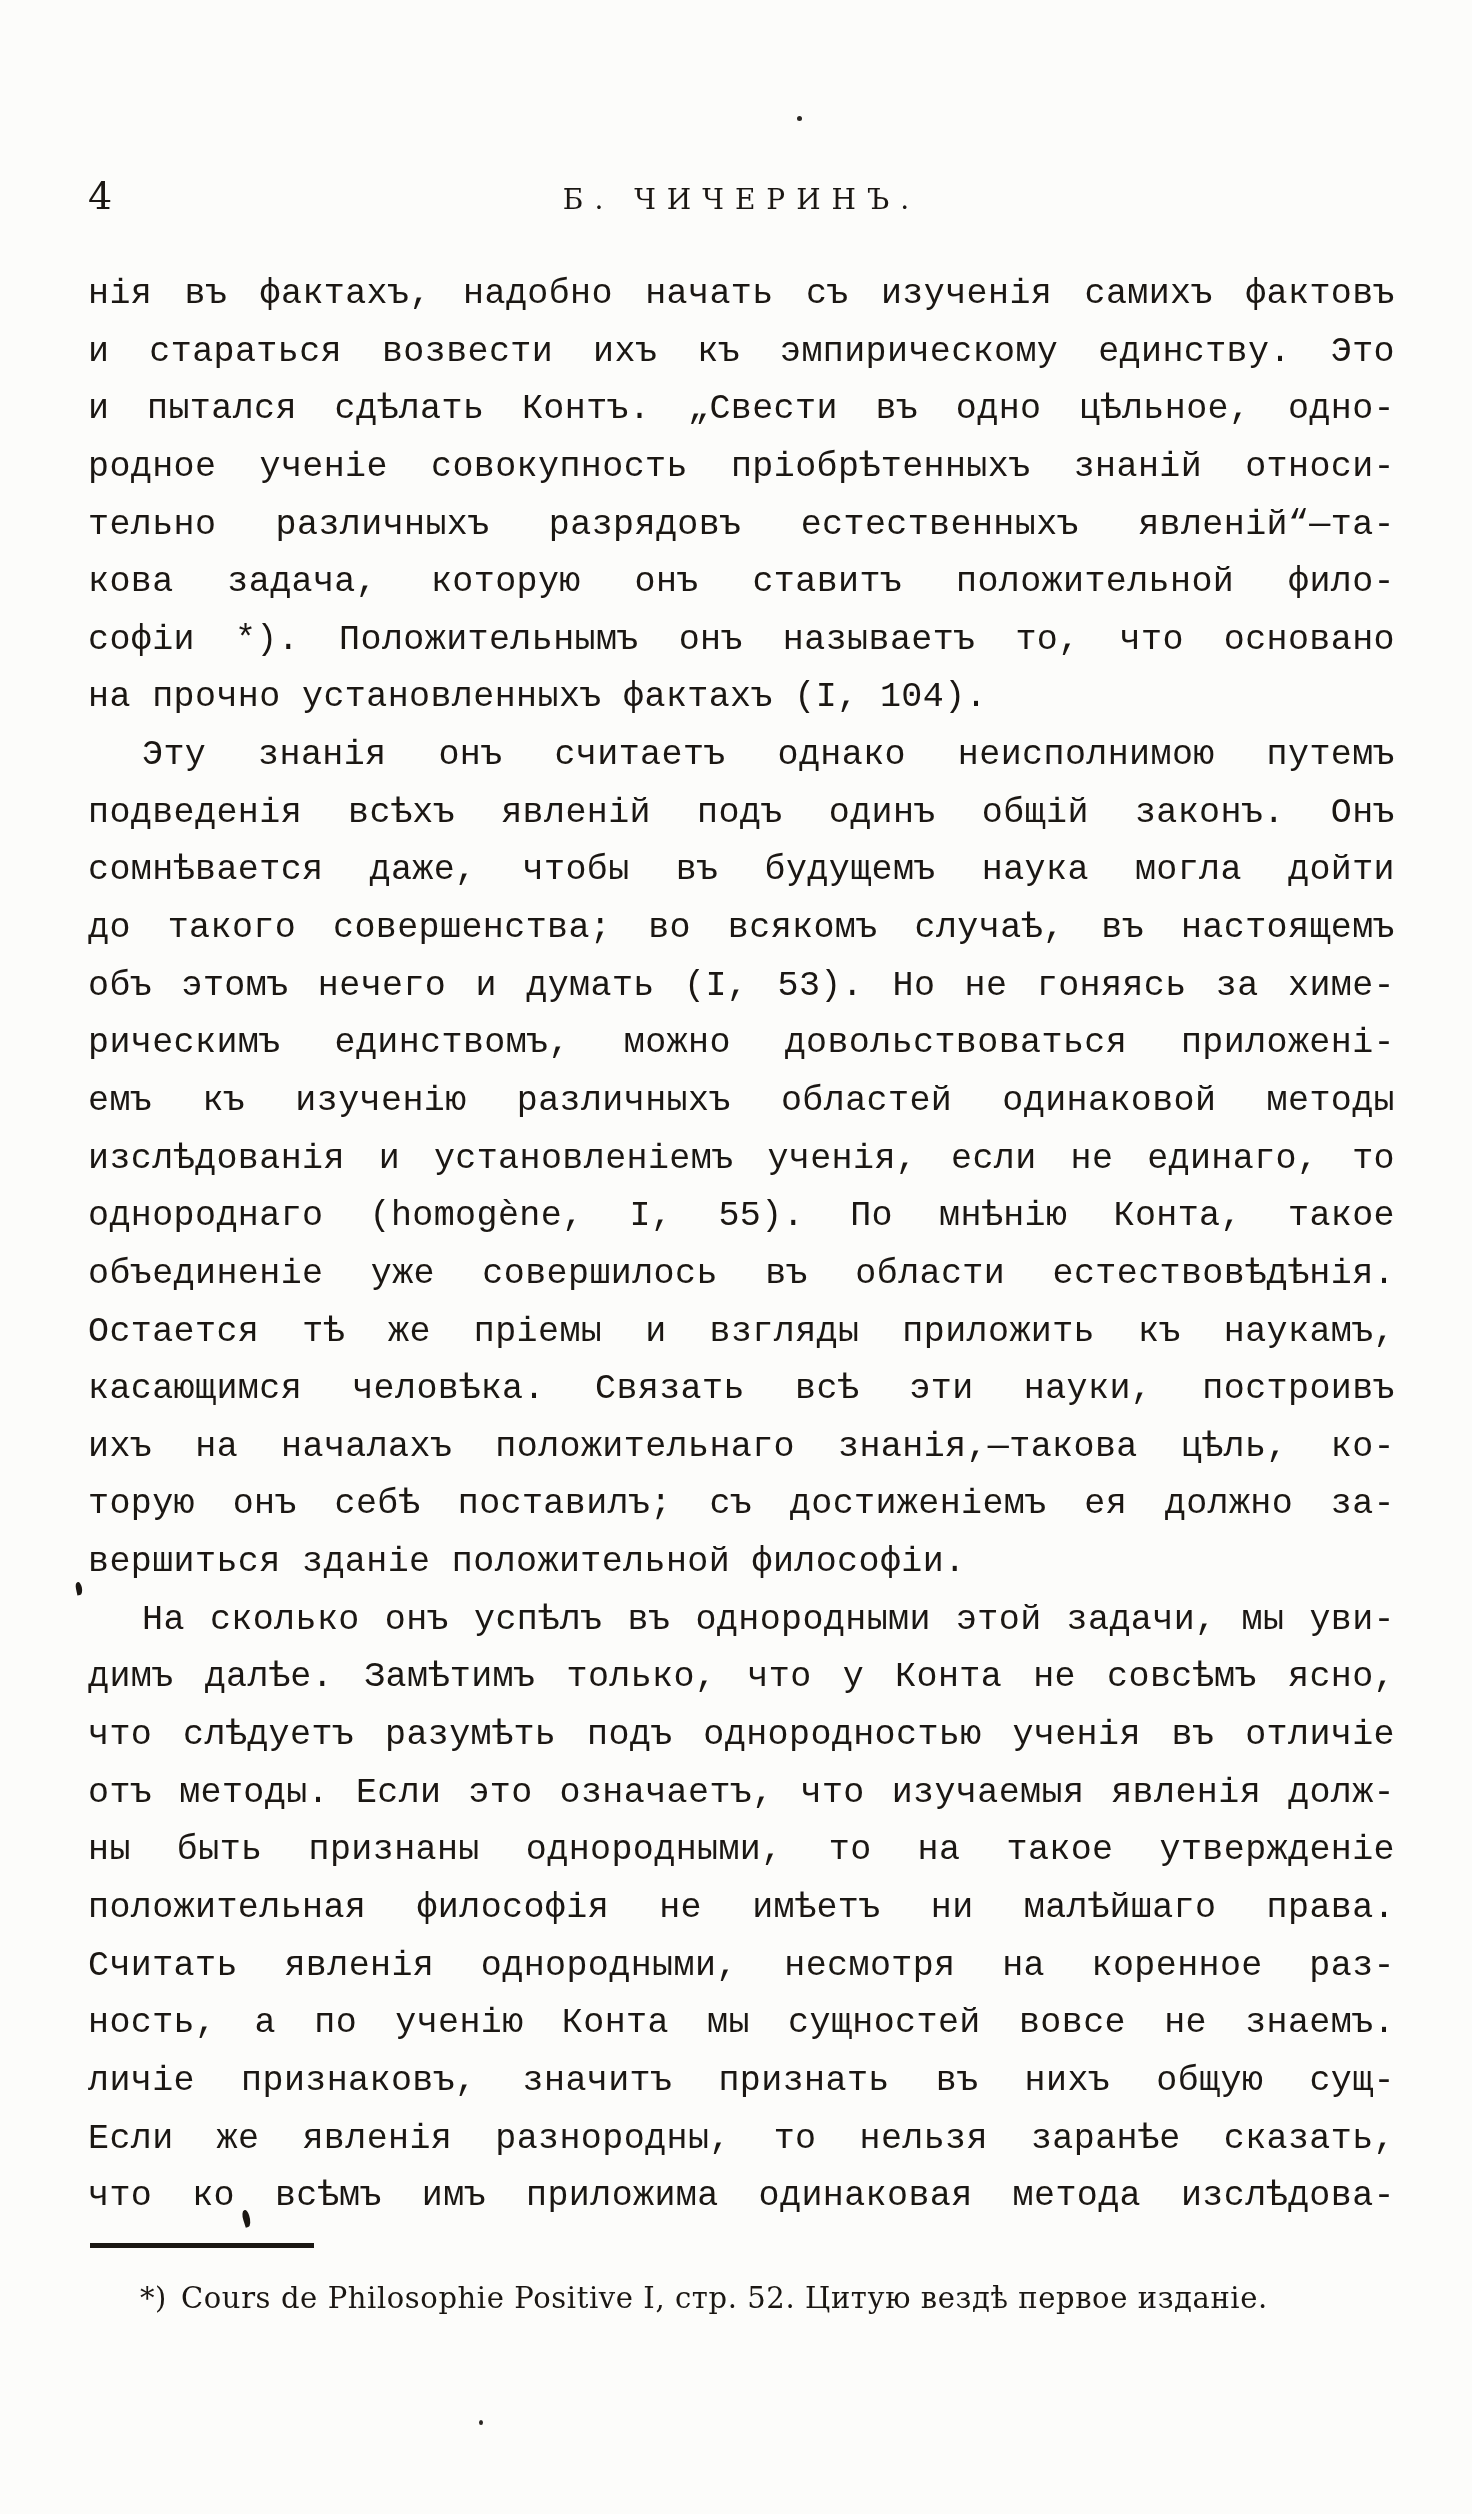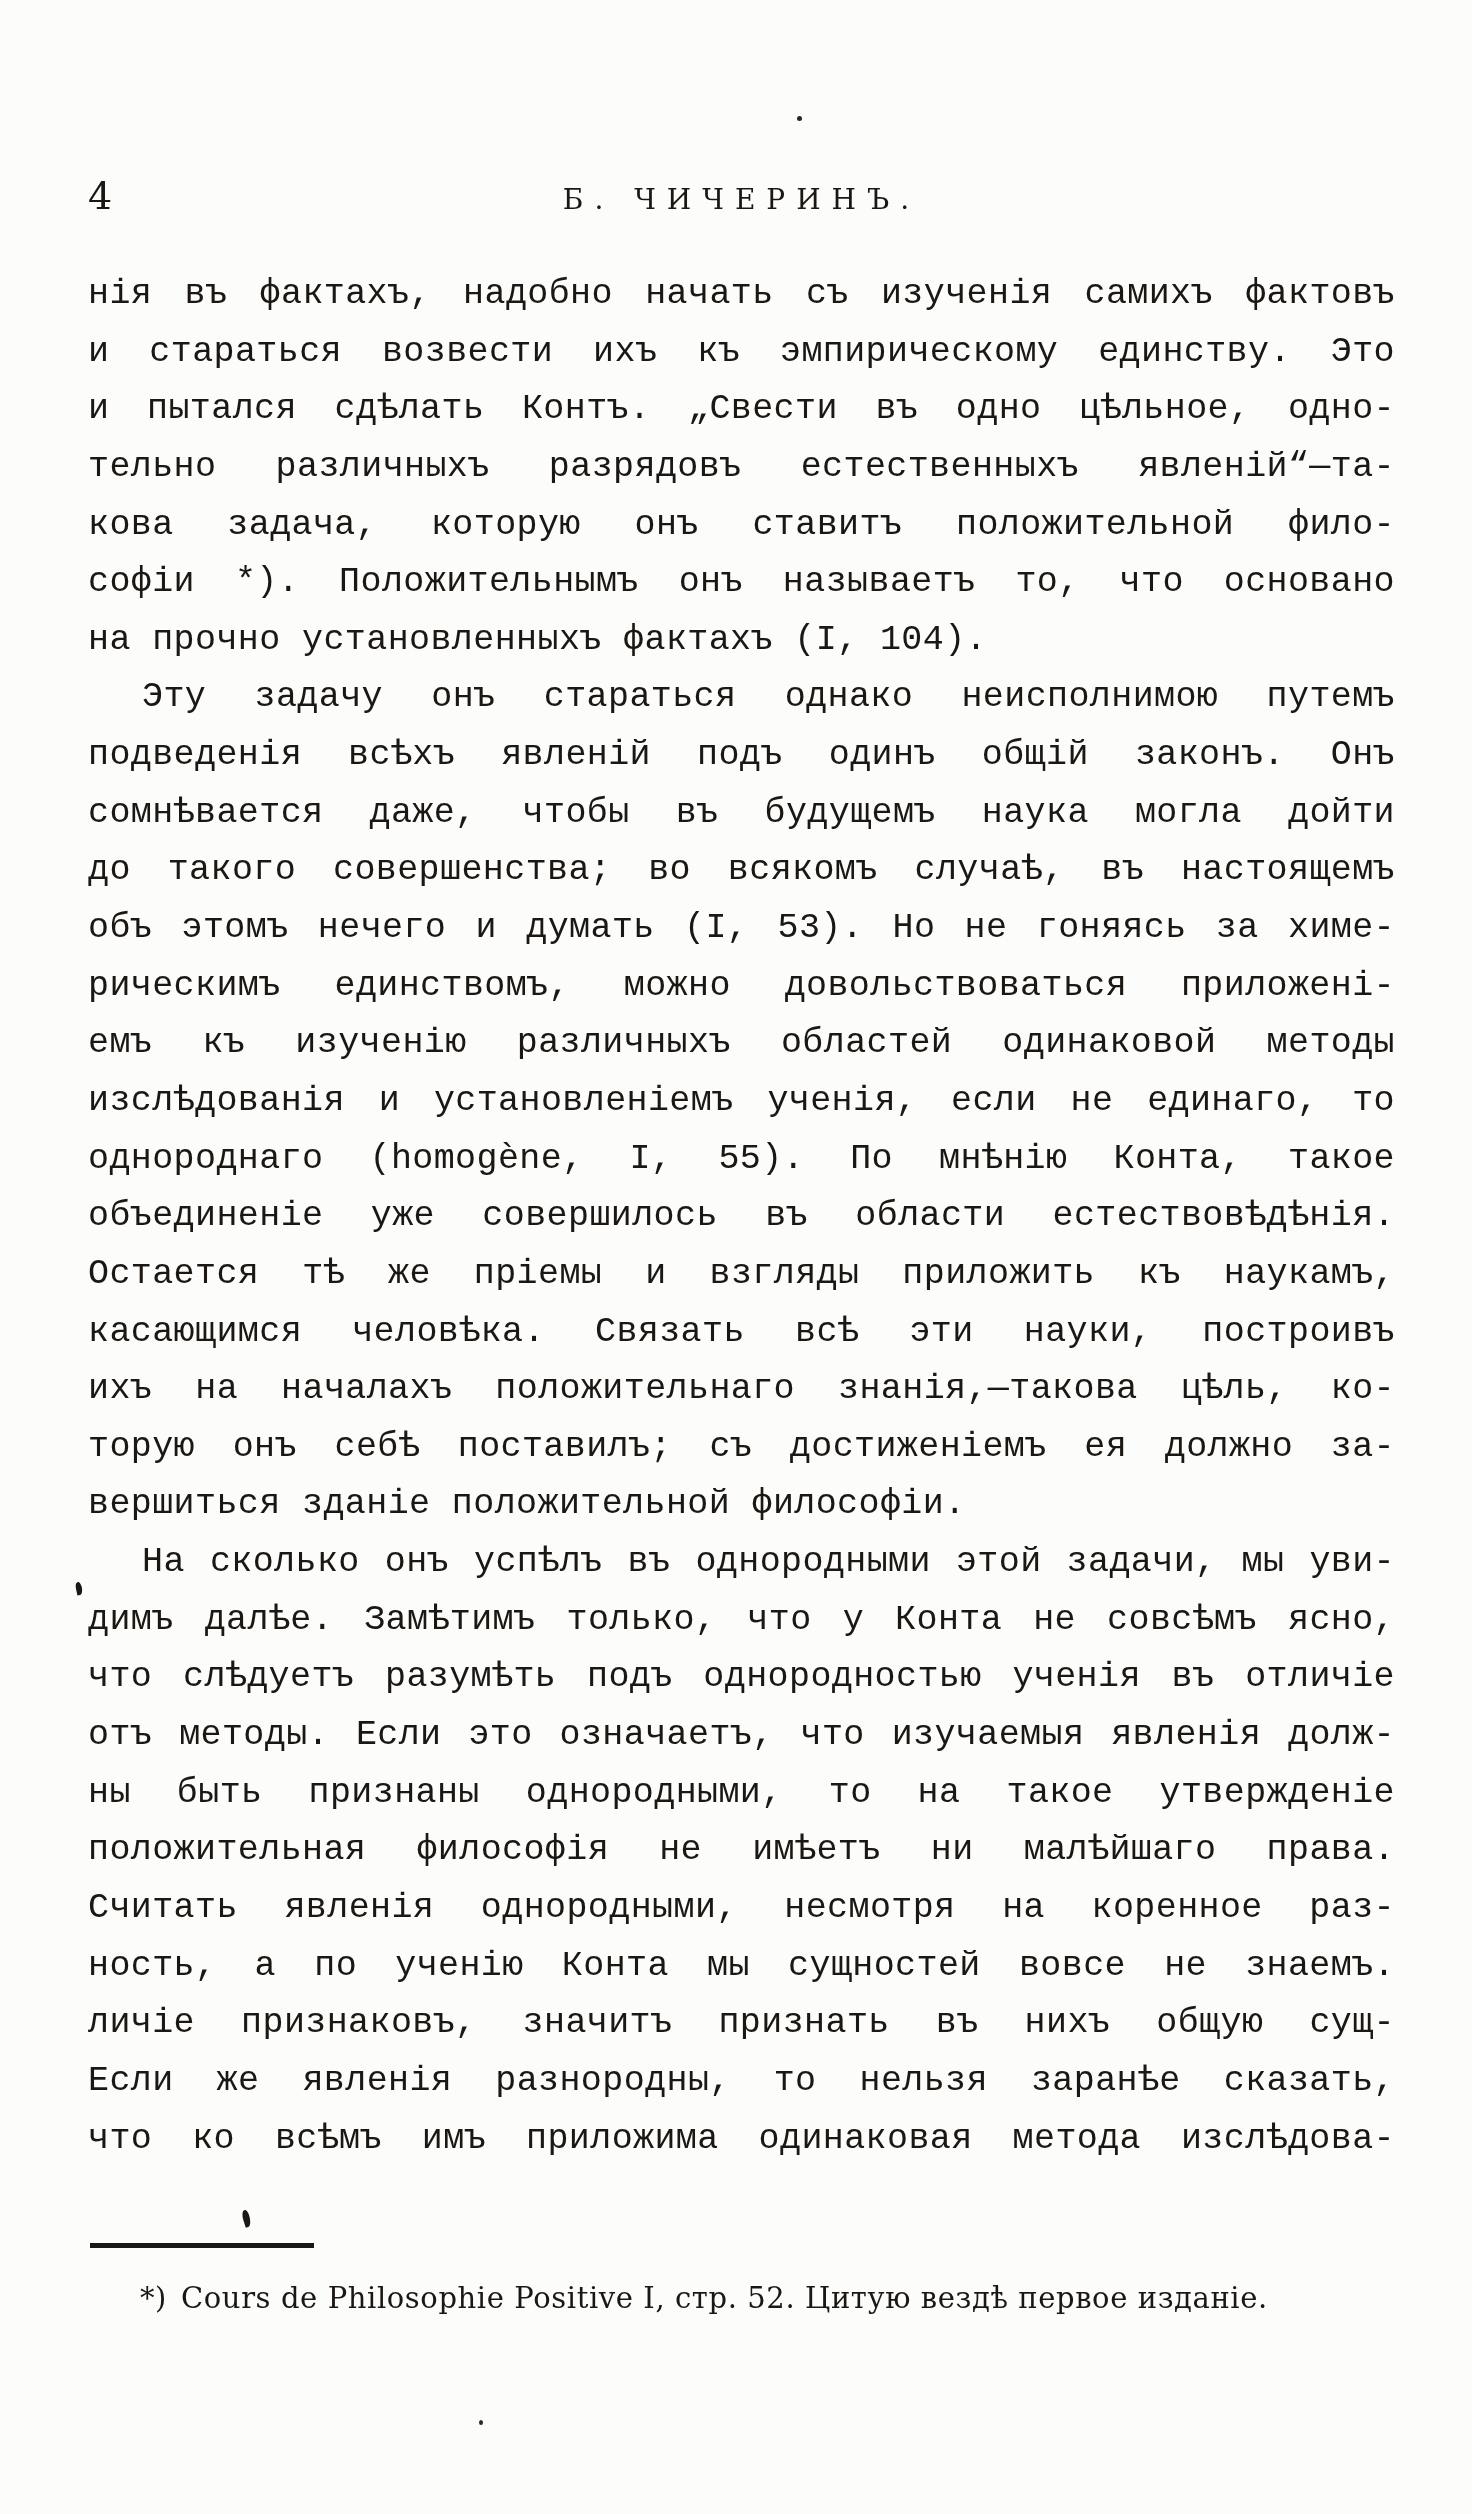--- a/index.html
+++ b/index.html
@@ -142,6 +142,7 @@
   <div class="line">нія въ фактахъ, надобно начать съ изученія самихъ фактовъ</div>
       <div class="line">и стараться возвести ихъ къ эмпирическому единству. Это</div>
       <div class="line">и пытался сдѣлать Контъ. „Свести въ одно цѣльное, одно-</div>
+      <div class="line">родное ученіе совокупность пріобрѣтенныхъ знаній относи-</div>
       <div class="line">тельно различныхъ разрядовъ естественныхъ явленій“—та-</div>
       <div class="line">кова задача, которую онъ ставитъ положительной фило-</div>
       <div class="line">софіи *). Положительнымъ онъ называетъ то, что основано</div>

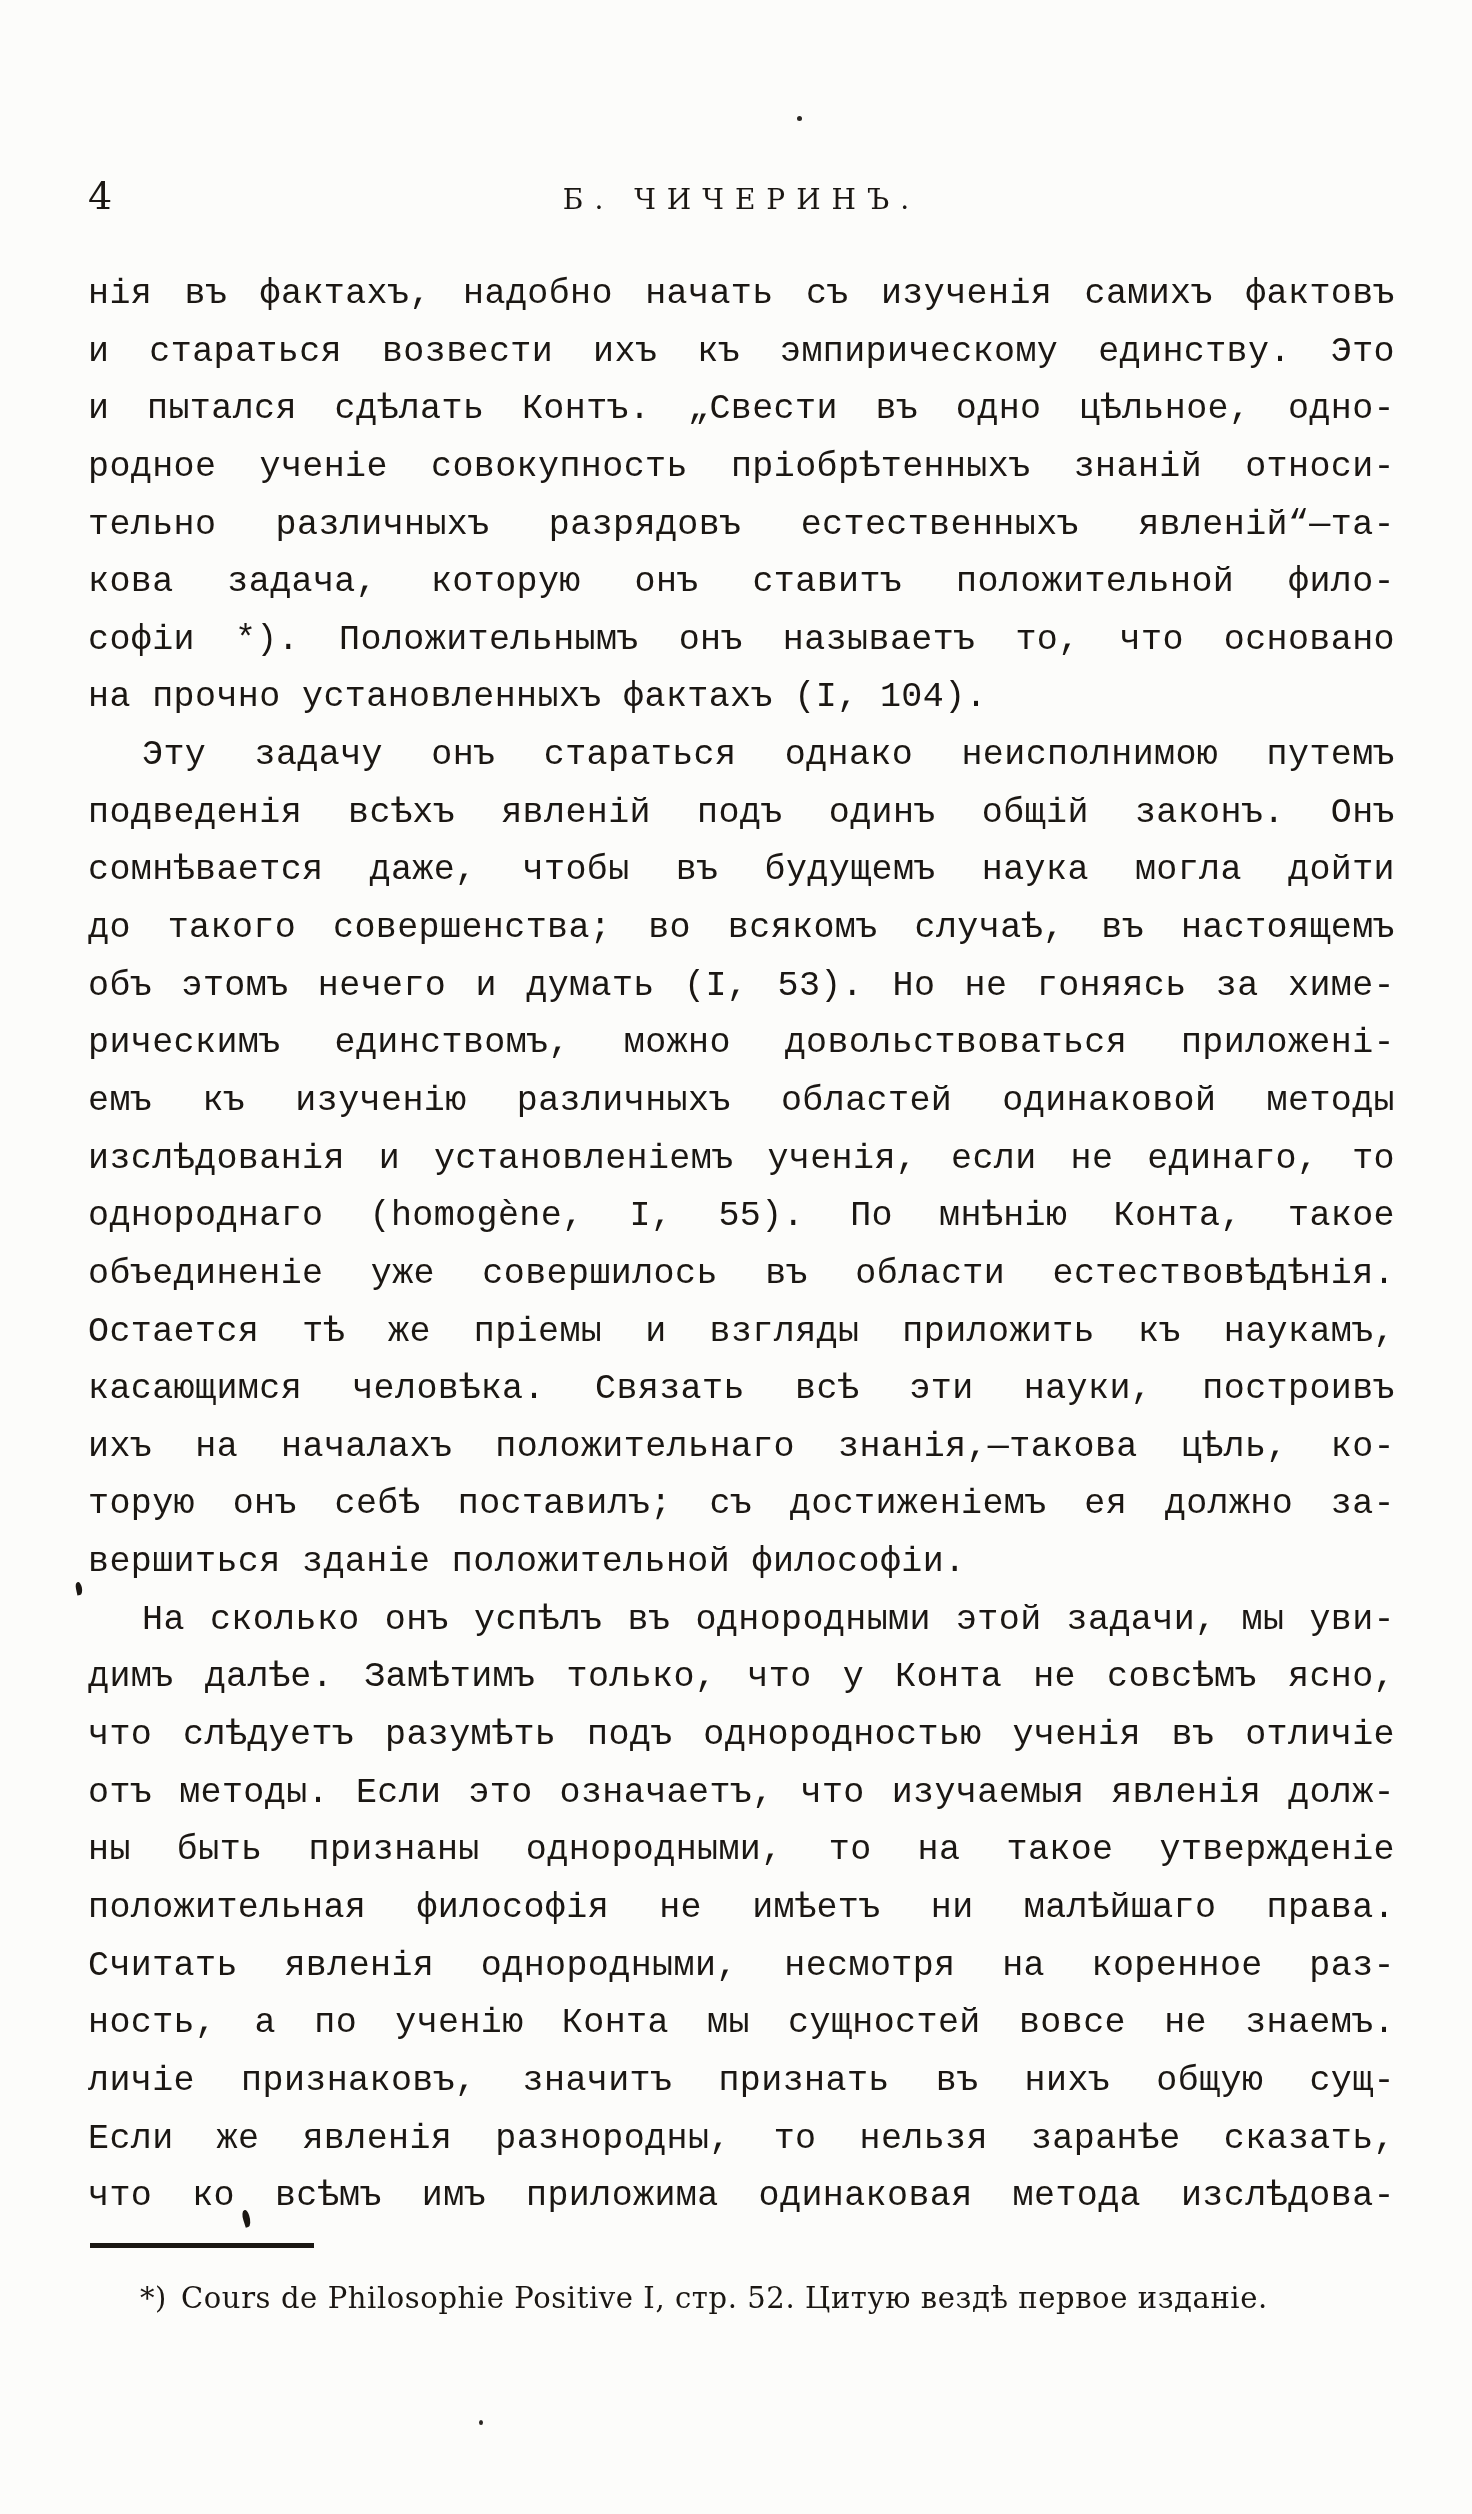--- a/index.html
+++ b/index.html
@@ -147,7 +147,7 @@
       <div class="line">кова задача, которую онъ ставитъ положительной фило-</div>
       <div class="line">софіи *). Положительнымъ онъ называетъ то, что основано</div>
       <div class="line para-end">на прочно установленныхъ фактахъ (I, 104).</div>
-      <div class="line indent">Эту задачу онъ стараться однако неисполнимою путемъ</div>
+      <div class="line indent">Эту знанія онъ считаетъ однако неисполнимою путемъ</div>
       <div class="line">подведенія всѣхъ явленій подъ одинъ общій законъ. Онъ</div>
       <div class="line">сомнѣвается даже, чтобы въ будущемъ наука могла дойти</div>
       <div class="line">до такого совершенства; во всякомъ случаѣ, въ настоящемъ</div>

